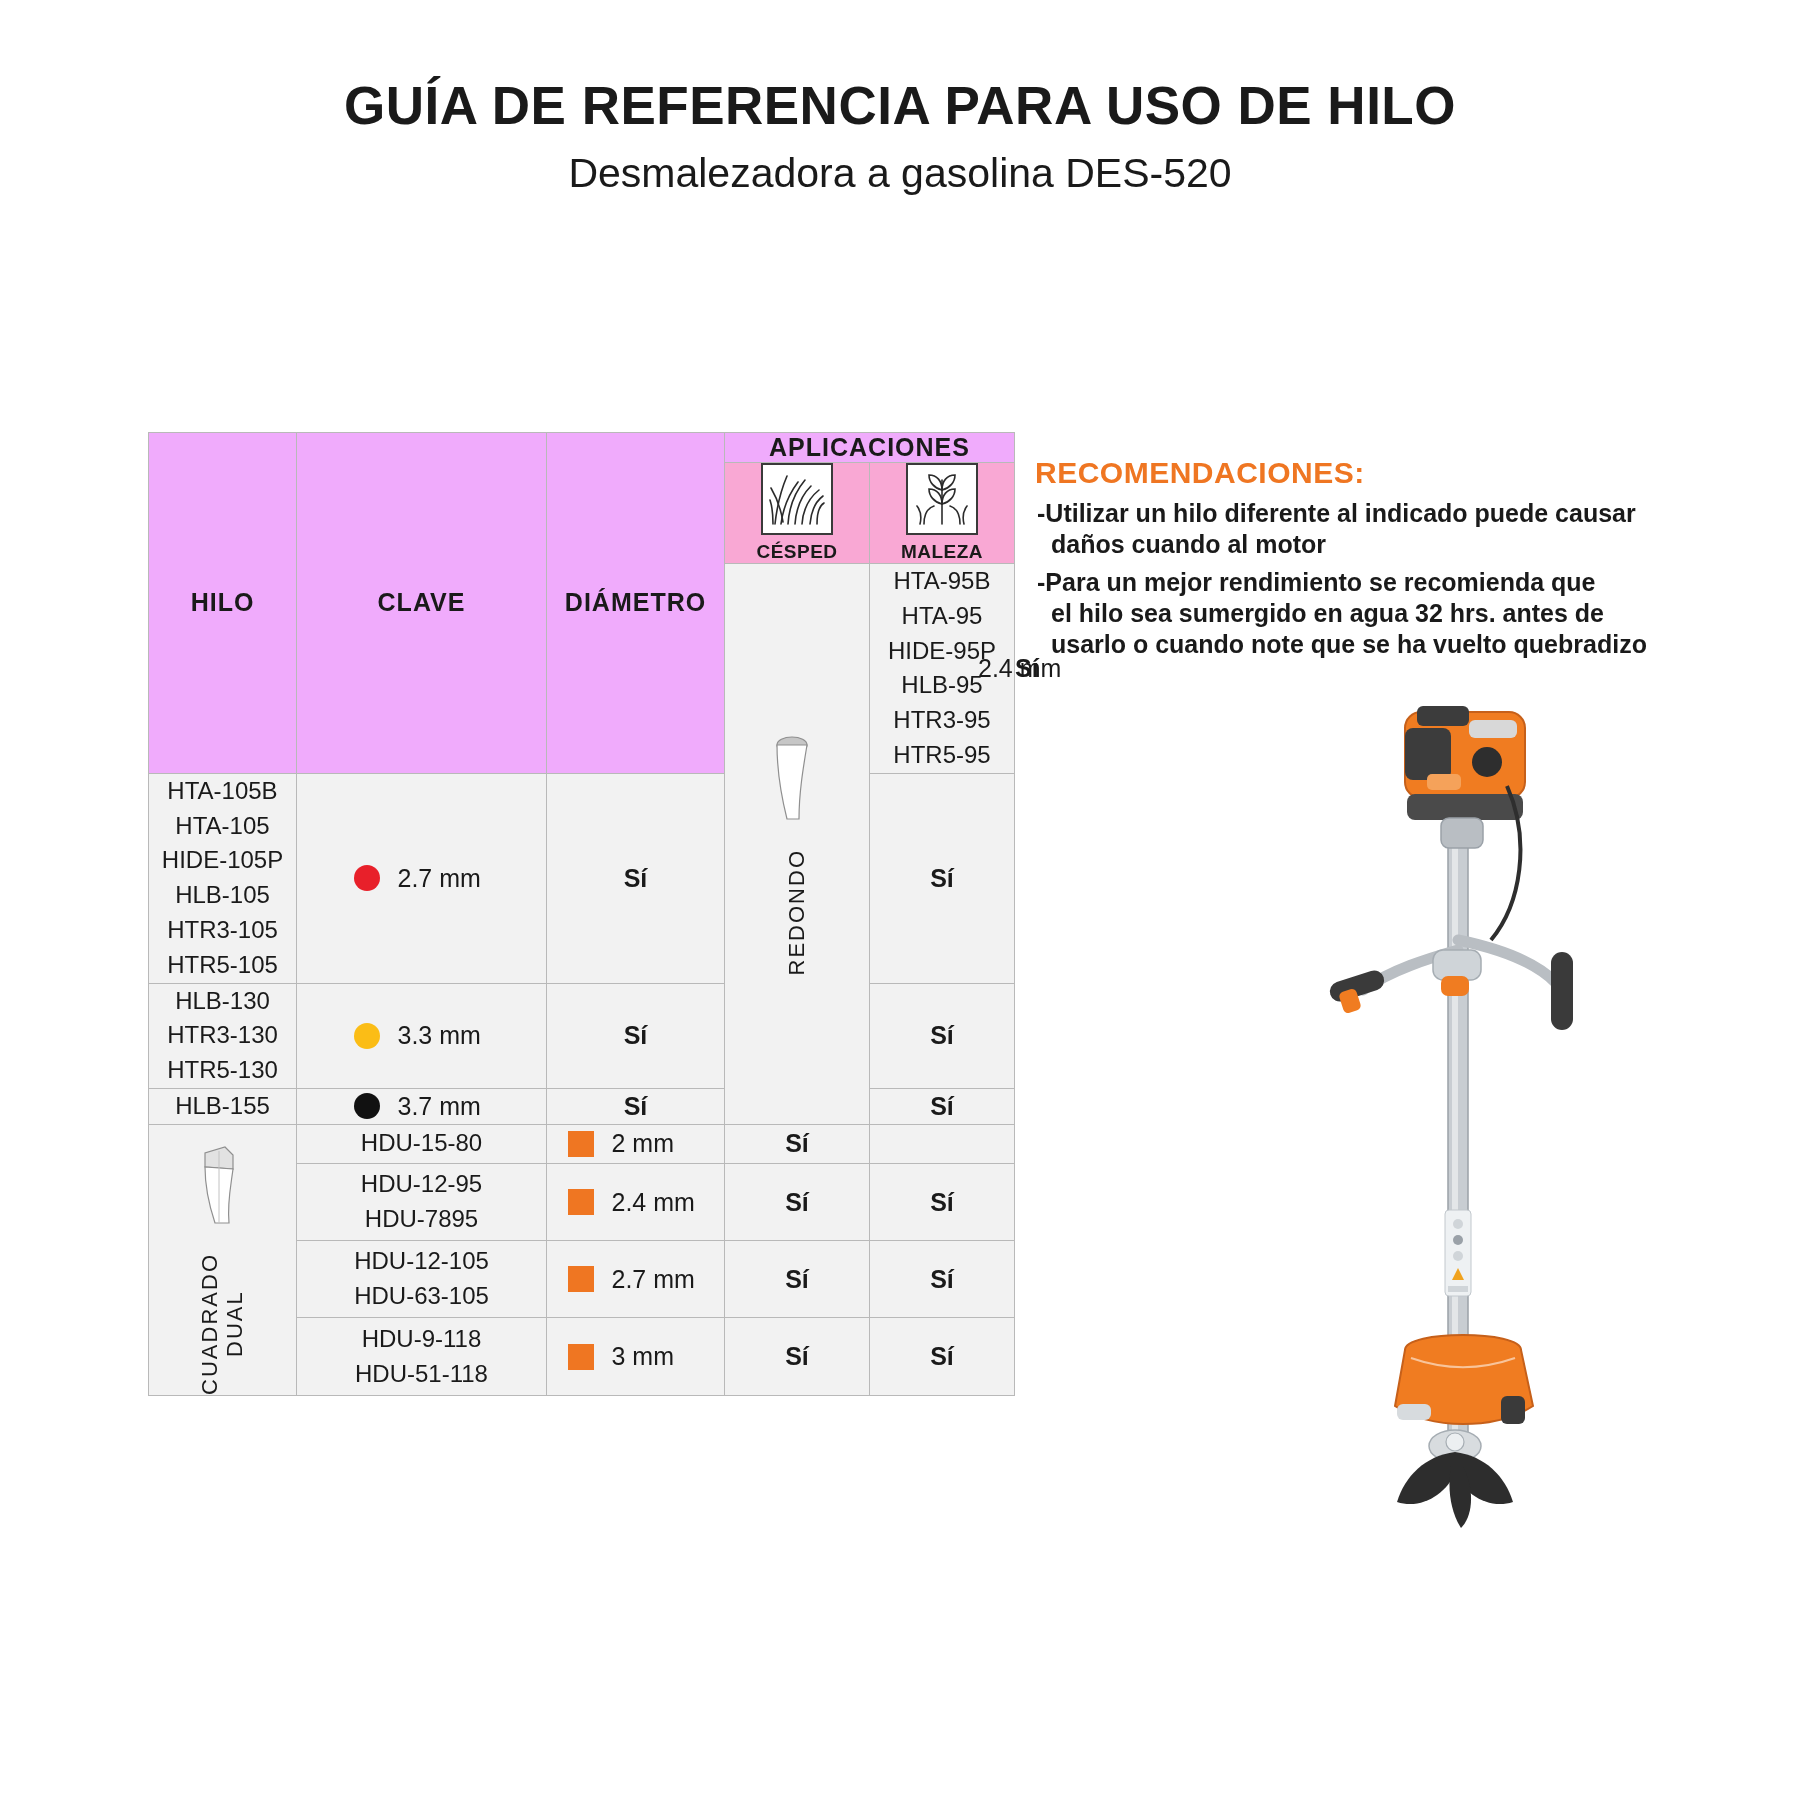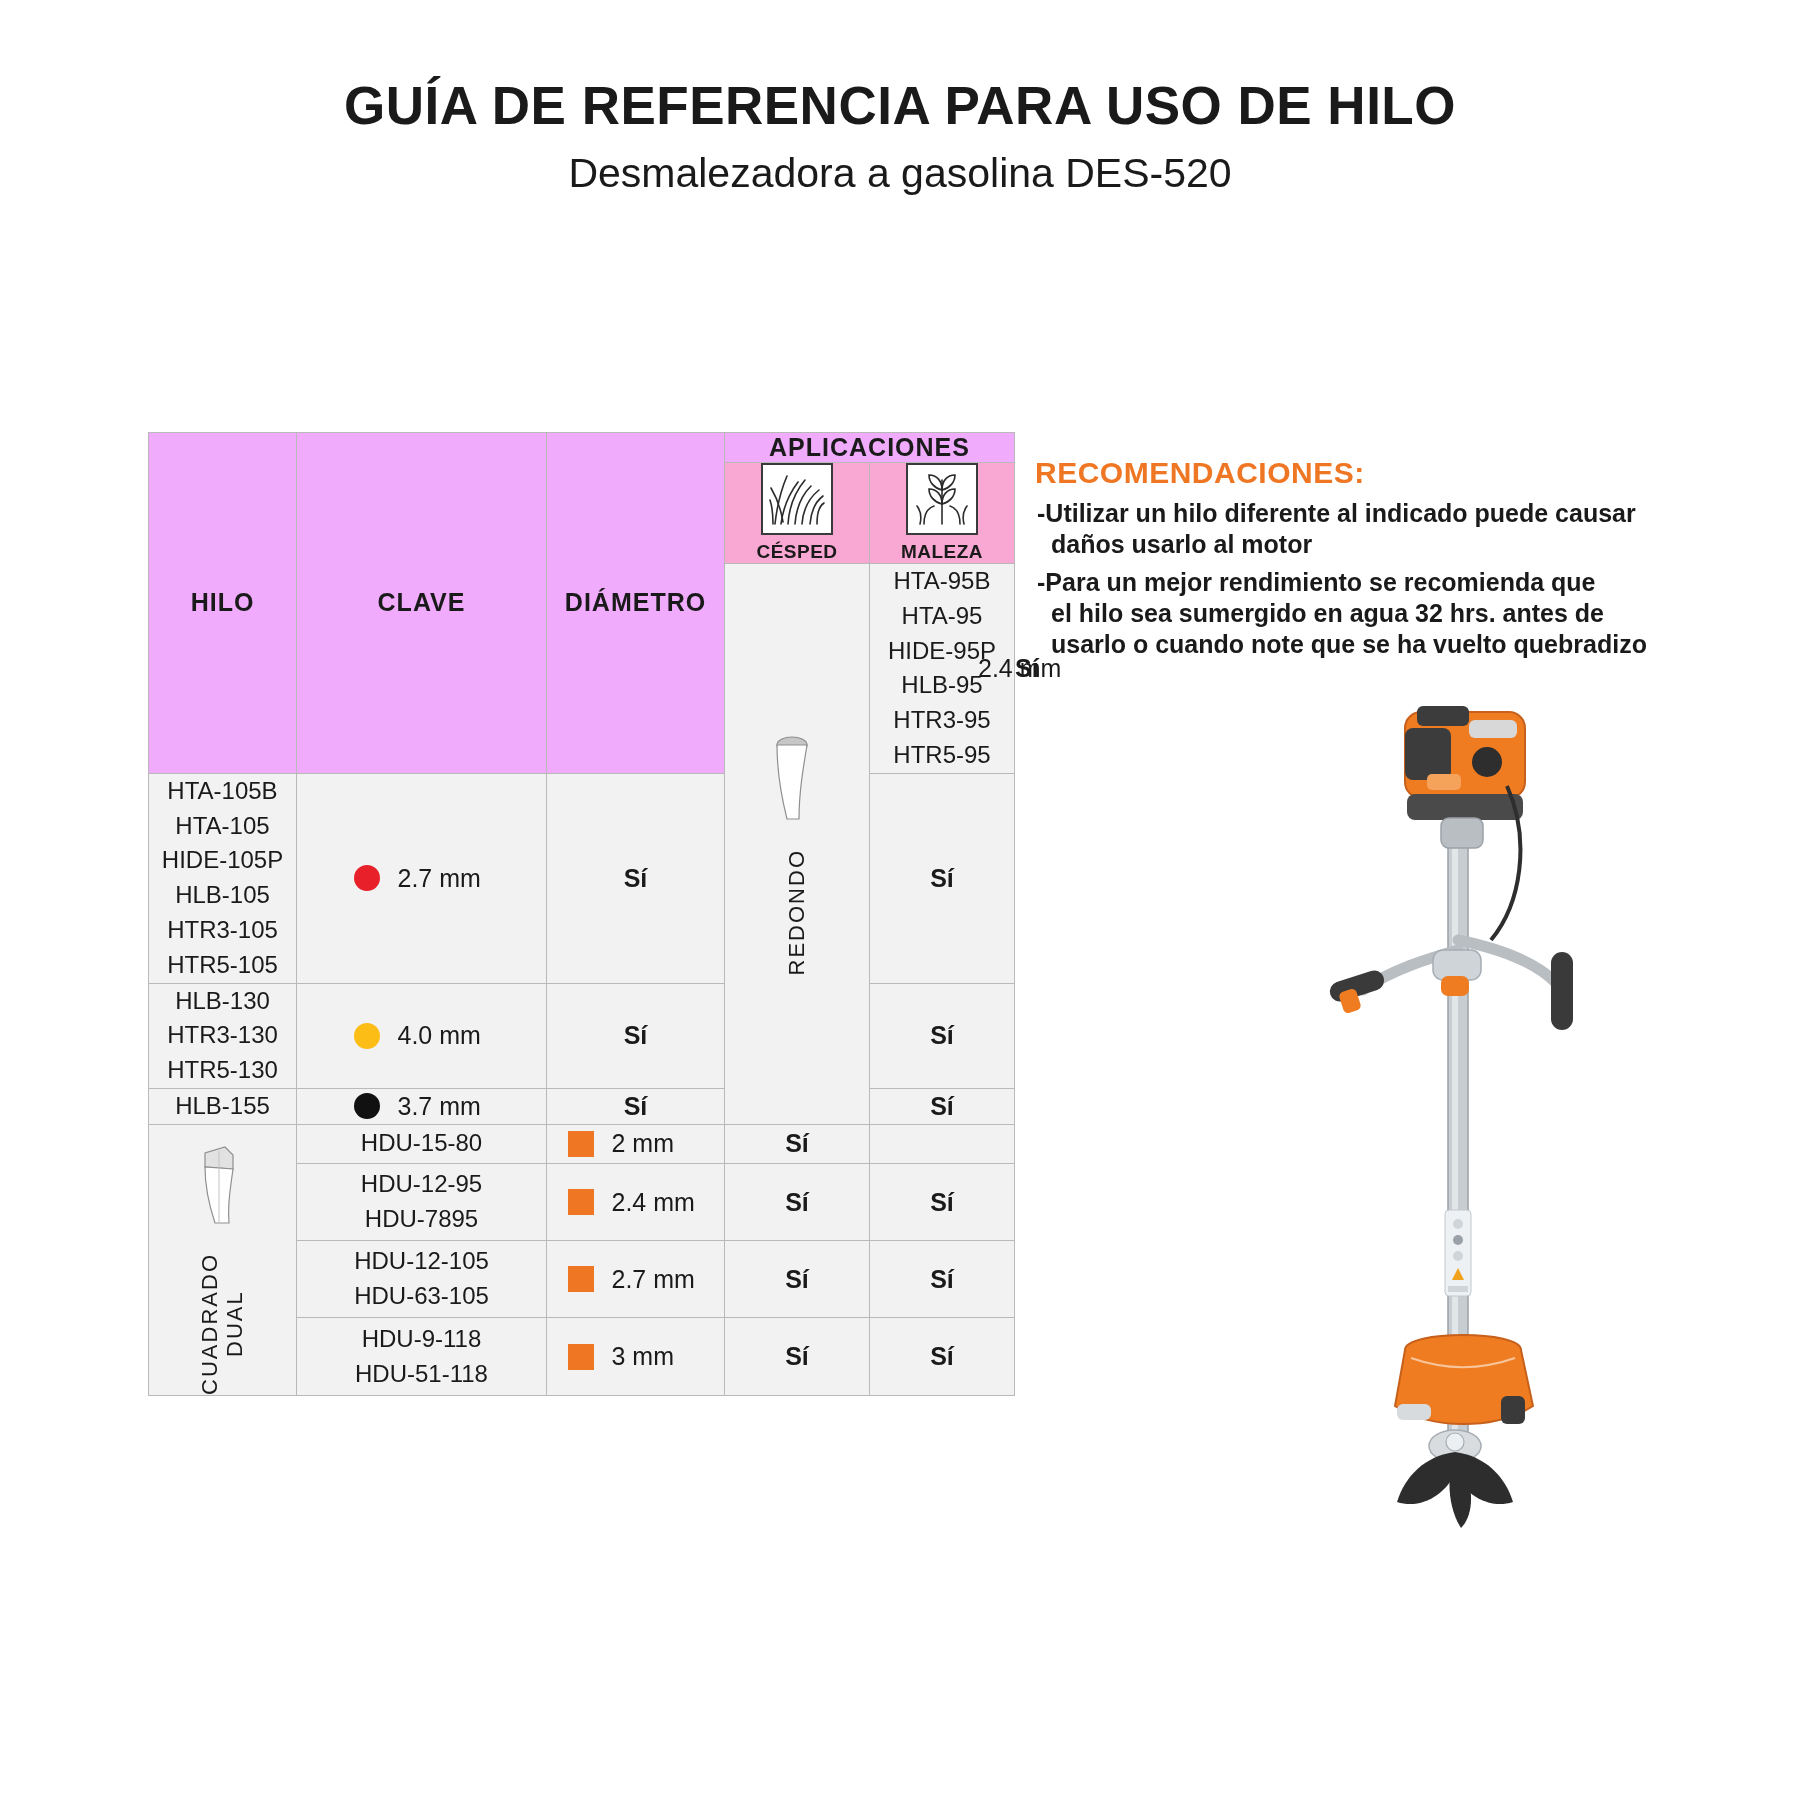--- a/index.html
+++ b/index.html
@@ -377,7 +377,7 @@
     <div class="recs-title">RECOMENDACIONES:</div>
     <div class="rec-item">
       <span>-Utilizar un hilo diferente al indicado puede causar</span>
-      <span class="cont">daños usarlo al motor</span>
+      <span class="cont">daños cuando al motor</span>
     </div>
     <div class="rec-item">
       <span>-Para un mejor rendimiento se recomienda que</span>

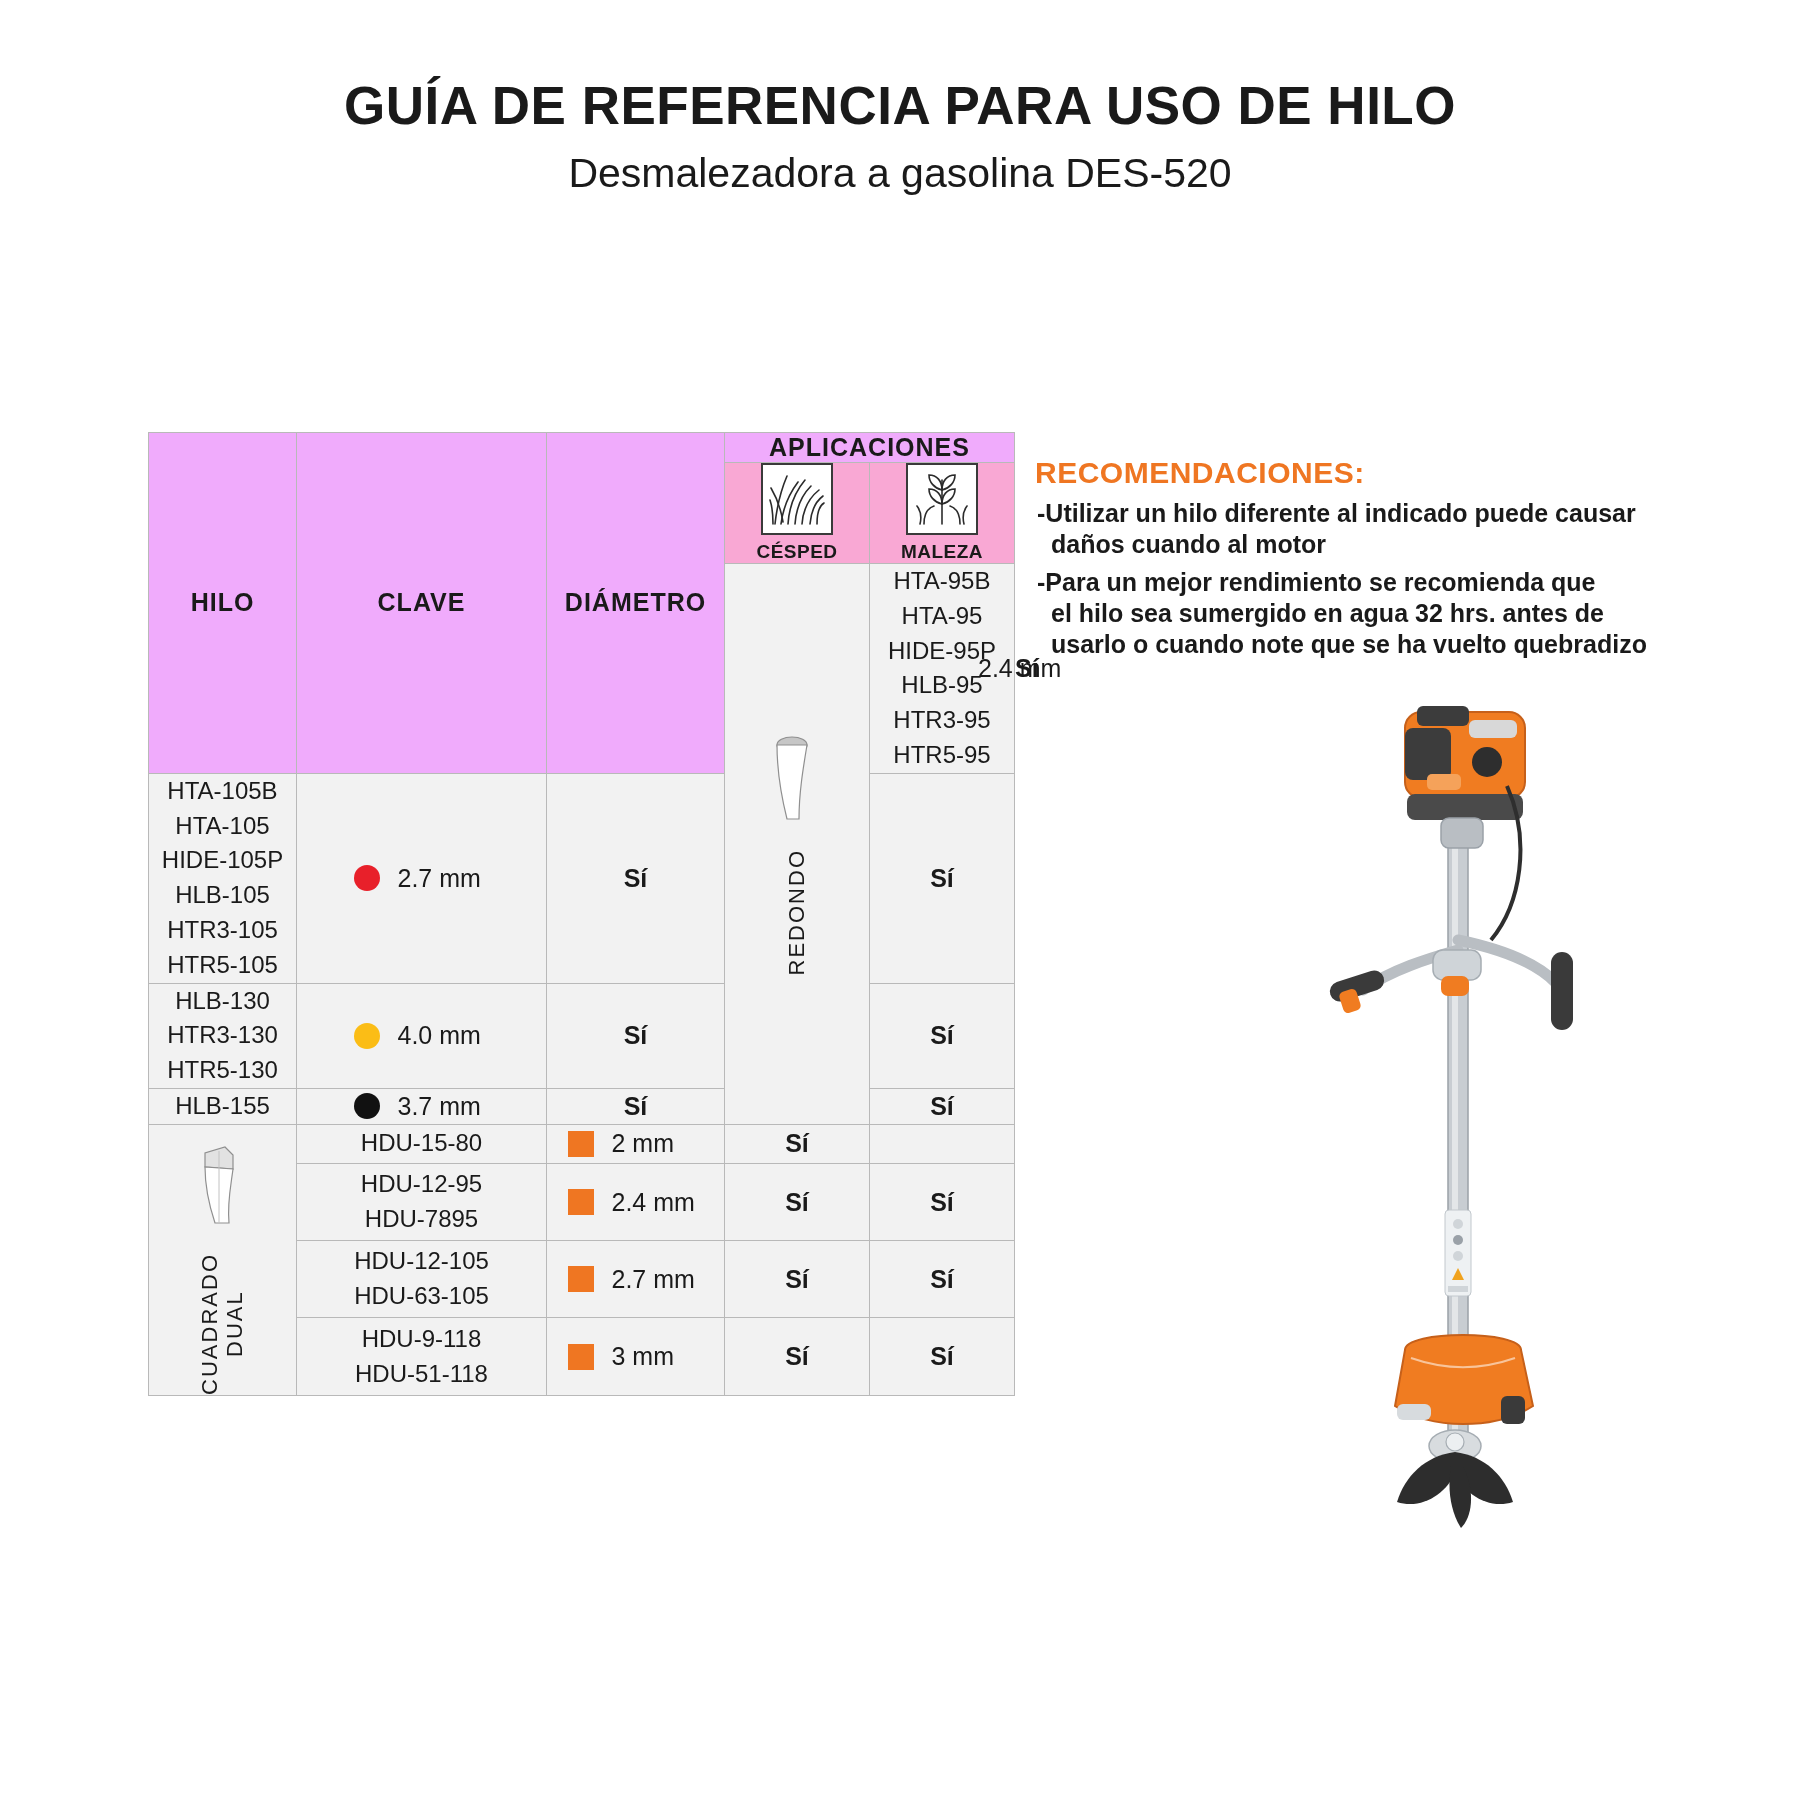--- a/index.html
+++ b/index.html
@@ -289,7 +289,7 @@
           <td class="diam-cell">
             <div class="diam-inner">
               <span class="dot" style="background:#fbbd16"></span>
-              <span class="diam-text">4.0 mm</span>
+              <span class="diam-text">3.3 mm</span>
             </div>
           </td>
           <td class="app-cell"><span>Sí</span></td>

